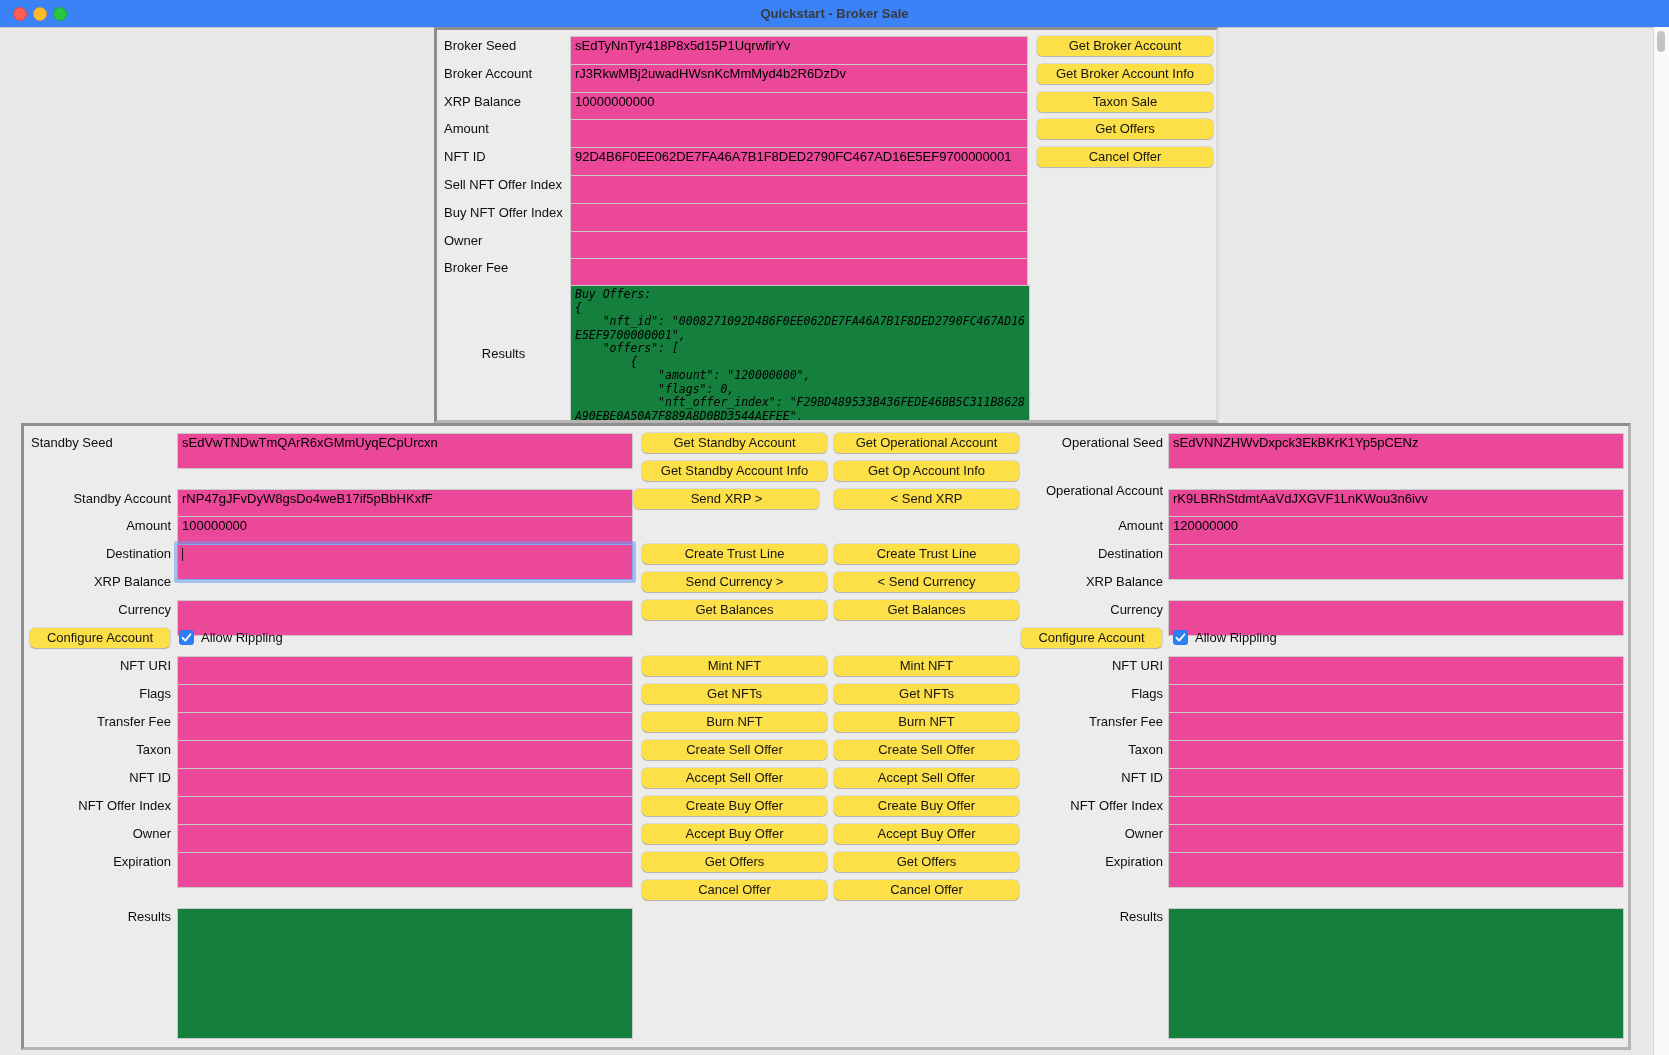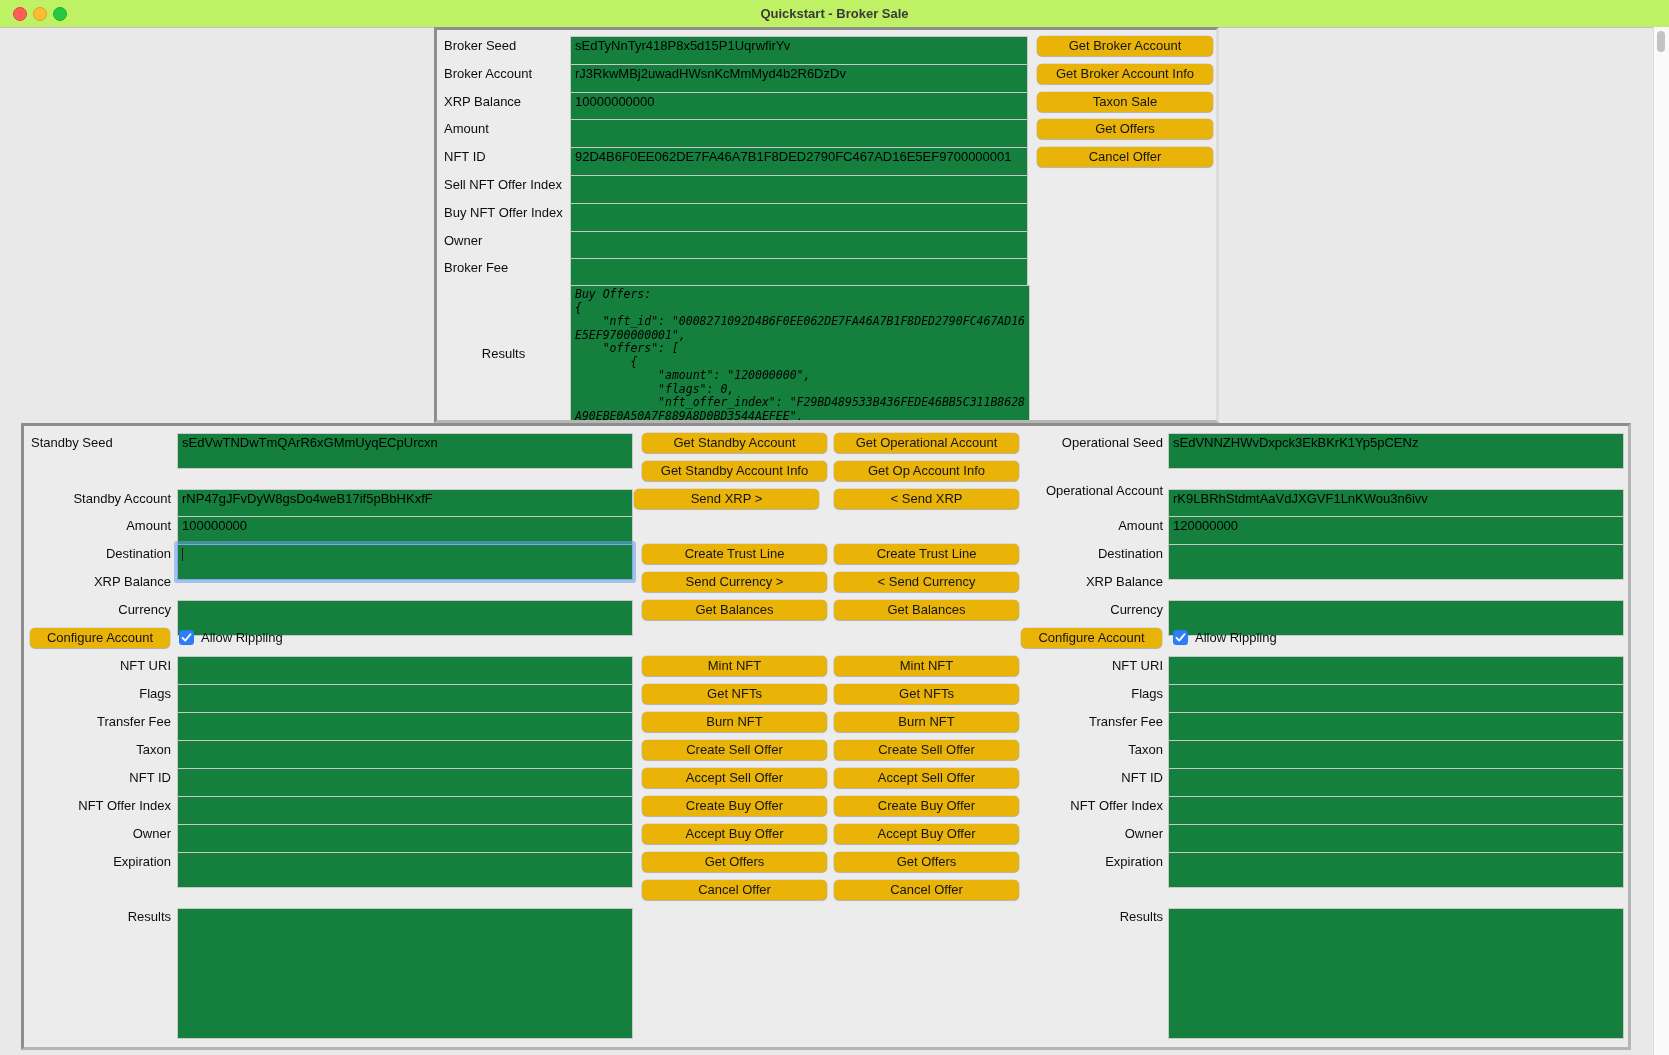--- a/index.html
+++ b/index.html
@@ -6,7 +6,7 @@
   #app{position:relative;width:1669px;height:1055px;background:#e9e9e9;overflow:hidden;
        font-family:"Liberation Sans",sans-serif;color:#1a1a1a;}
   
-  .titlebar{position:absolute;left:0;top:0;width:1669px;height:27px;background:#bef264;
+  .titlebar{position:absolute;left:0;top:0;width:1669px;height:27px;background:#3b82f6;
             border-bottom:1px solid #cac2bc;display:flex;align-items:center;justify-content:center;}
   .title{font-size:13px;font-weight:bold;color:#3a3a3a;}
   .light{position:absolute;top:7px;width:12px;height:12px;border-radius:50%;}

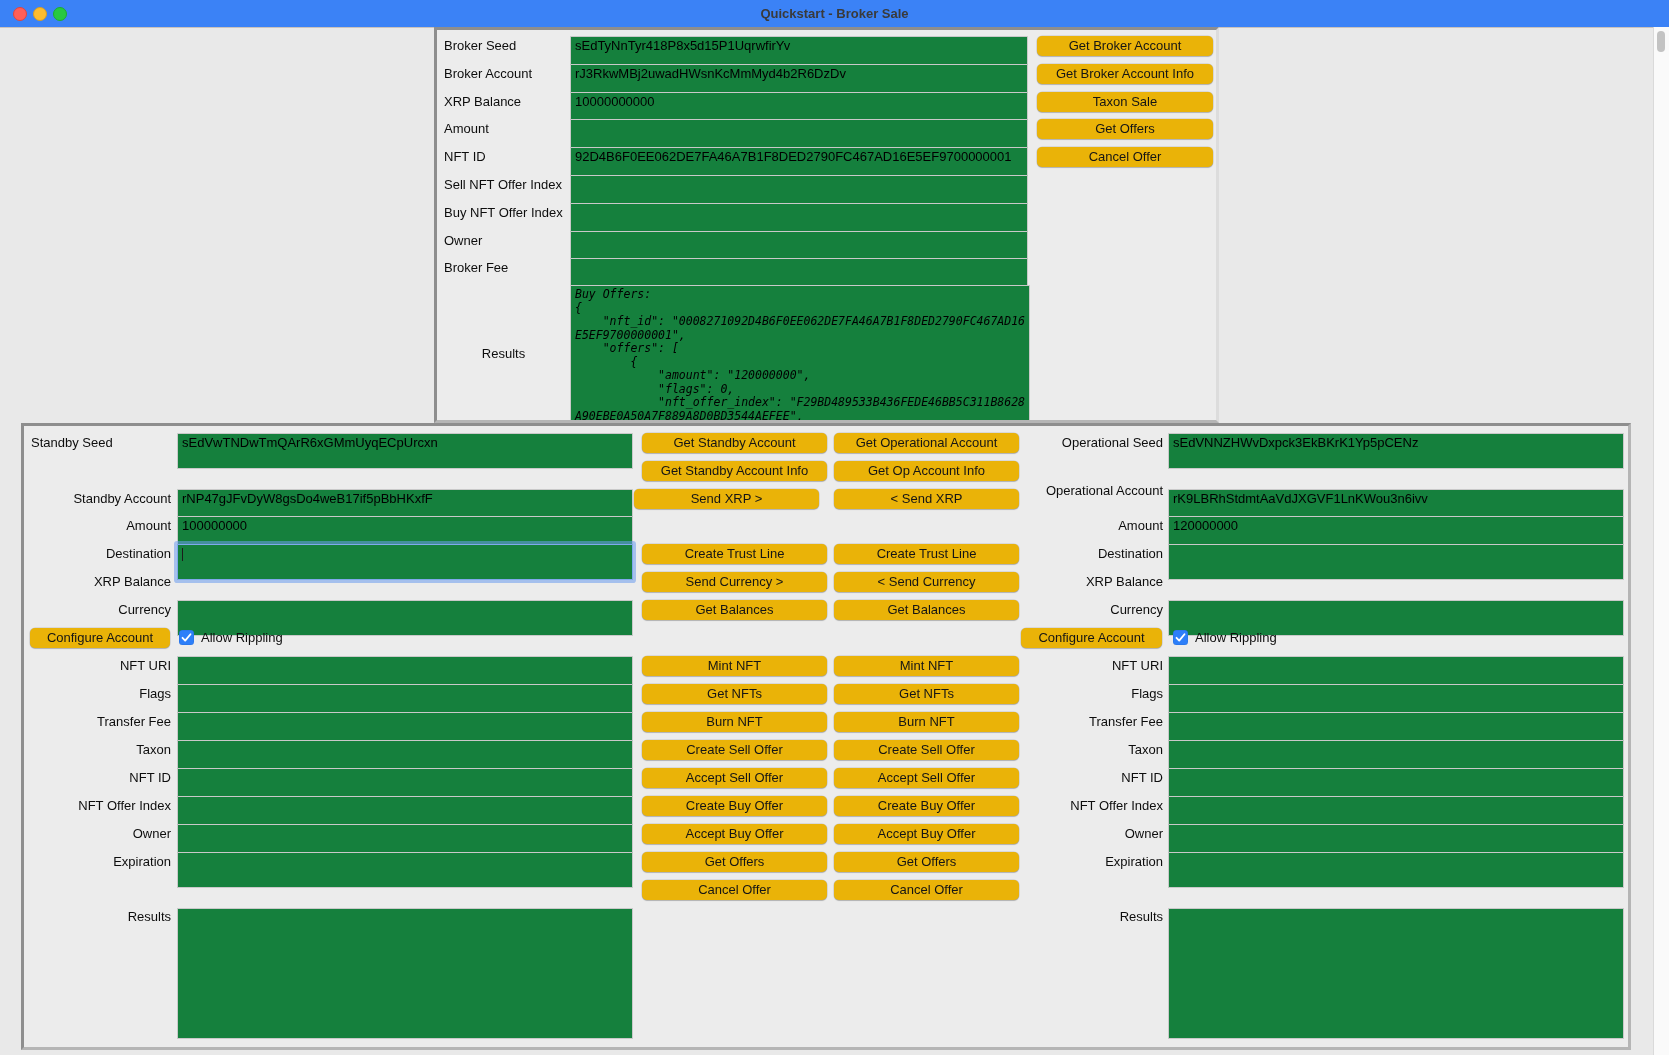--- a/index.html
+++ b/index.html
@@ -21,7 +21,7 @@
   
   .lbl{position:absolute;height:18px;line-height:18px;font-size:13px;color:#0d0d0d;white-space:nowrap;}
   .lbl.r{text-align:right;}
-  .field{position:absolute;height:36px;box-sizing:border-box;background:#15803d;
+  .field{position:absolute;height:36px;box-sizing:border-box;background:#ec4899;
          border:1px solid #c9c9c9;border-radius:1px;font-size:13px;line-height:18px;
          padding:0 4px;white-space:nowrap;overflow:hidden;color:#000;}
   .field.focused{border:1px solid #7fa9ec;box-shadow:0 0 0 3px rgba(107,157,239,0.55);}

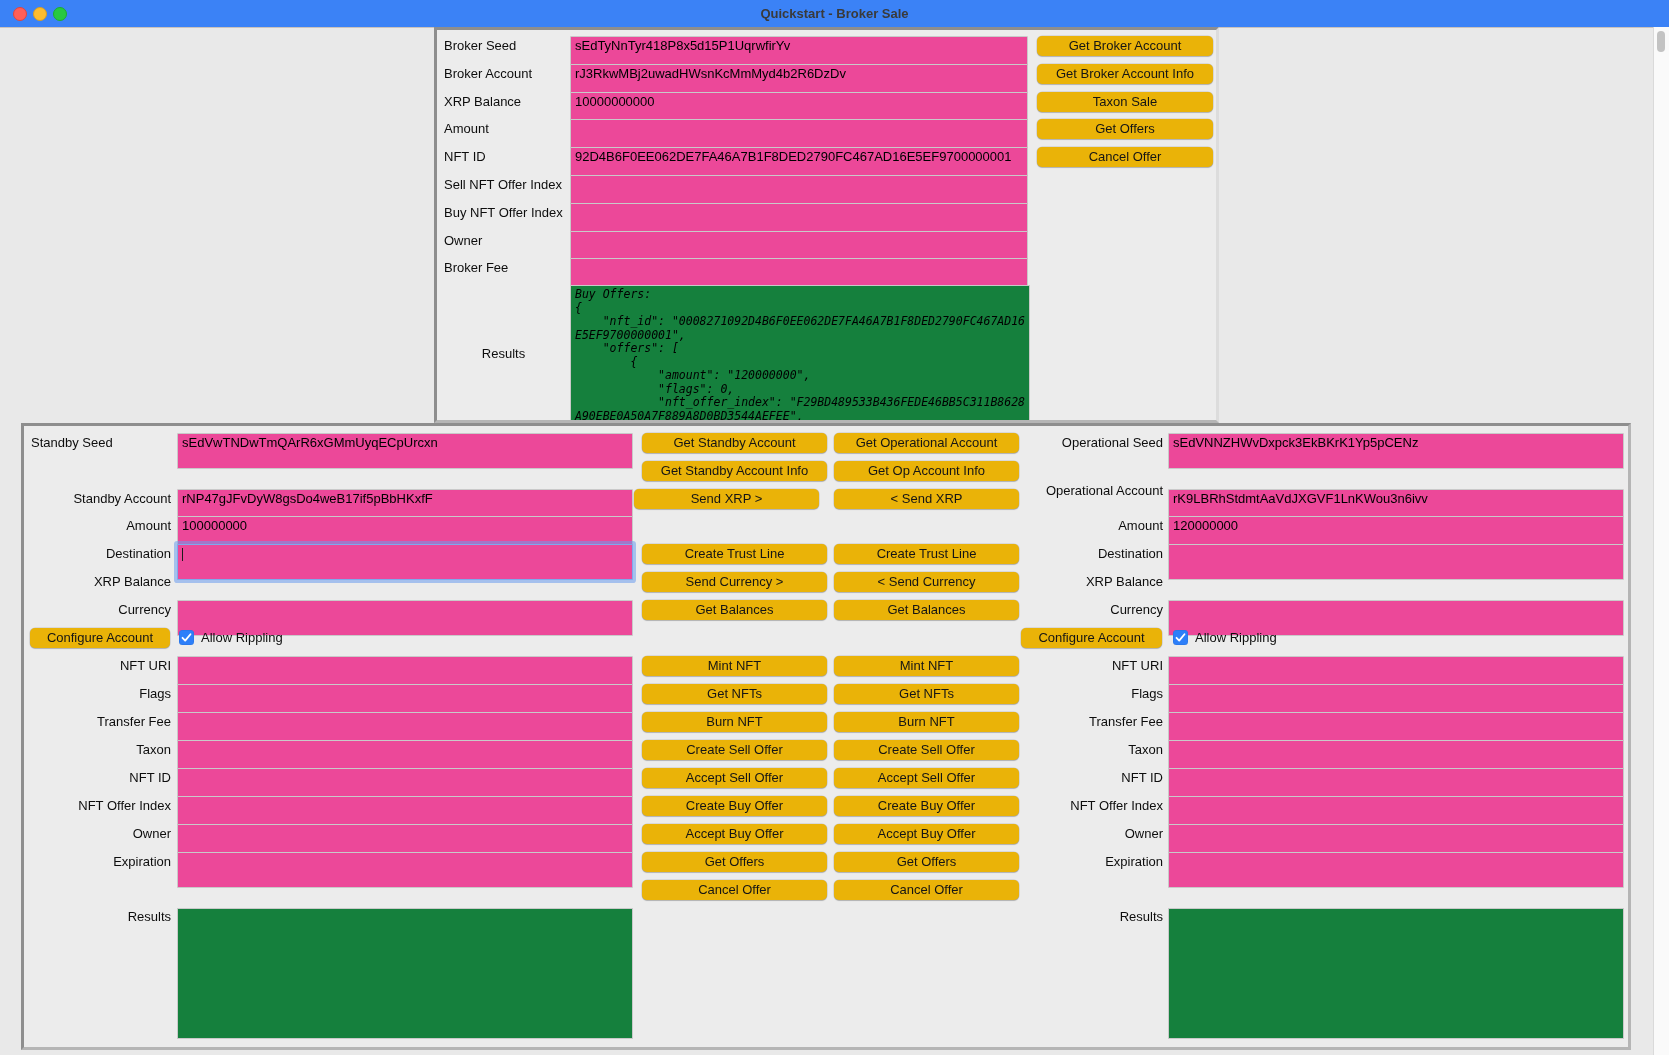--- a/index.html
+++ b/index.html
@@ -26,7 +26,7 @@
          padding:0 4px;white-space:nowrap;overflow:hidden;color:#000;}
   .field.focused{border:1px solid #7fa9ec;box-shadow:0 0 0 3px rgba(107,157,239,0.55);}
   .caret{position:absolute;left:4px;top:3px;width:1px;height:13px;background:#1c1c1c;}
-  .btn{position:absolute;height:20px;background:#eab308;border-radius:5px;
+  .btn{position:absolute;height:20px;background:#fde047;border-radius:5px;
        box-shadow:0 0 0 0.5px rgba(0,0,0,0.16),0 1px 1px rgba(0,0,0,0.18);
        font-size:13px;line-height:20px;text-align:center;color:#151515;white-space:nowrap;overflow:hidden;}
   .textarea{position:absolute;background:#15803d;border:1px solid #c9c9c9;box-sizing:border-box;font-style:italic;}

